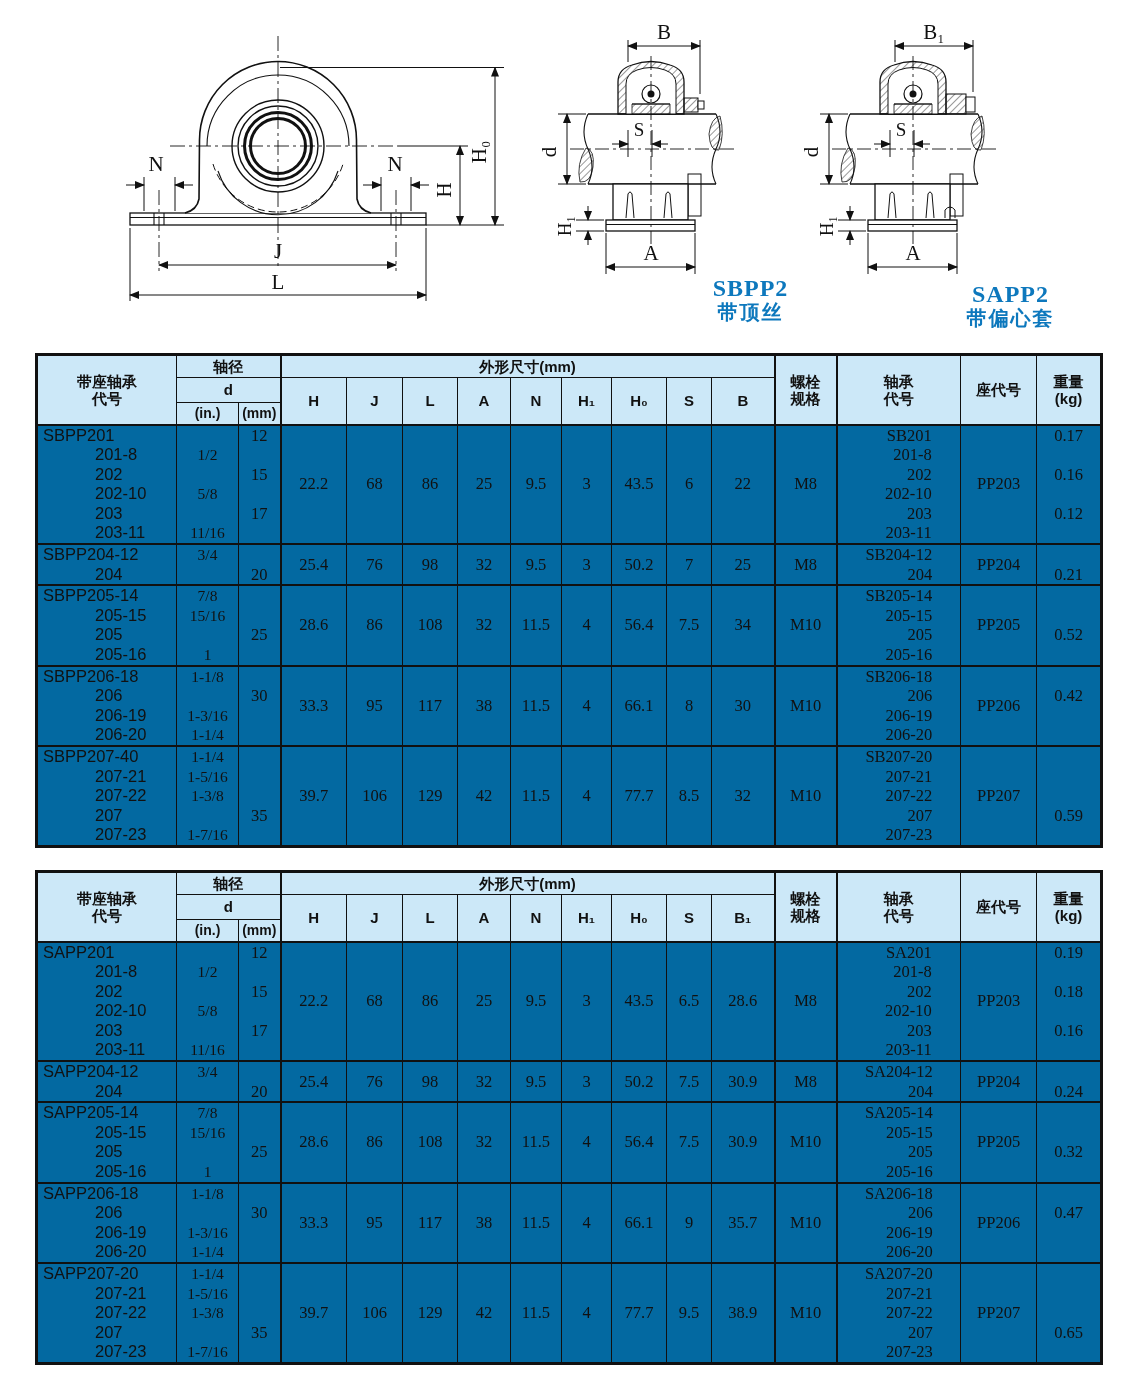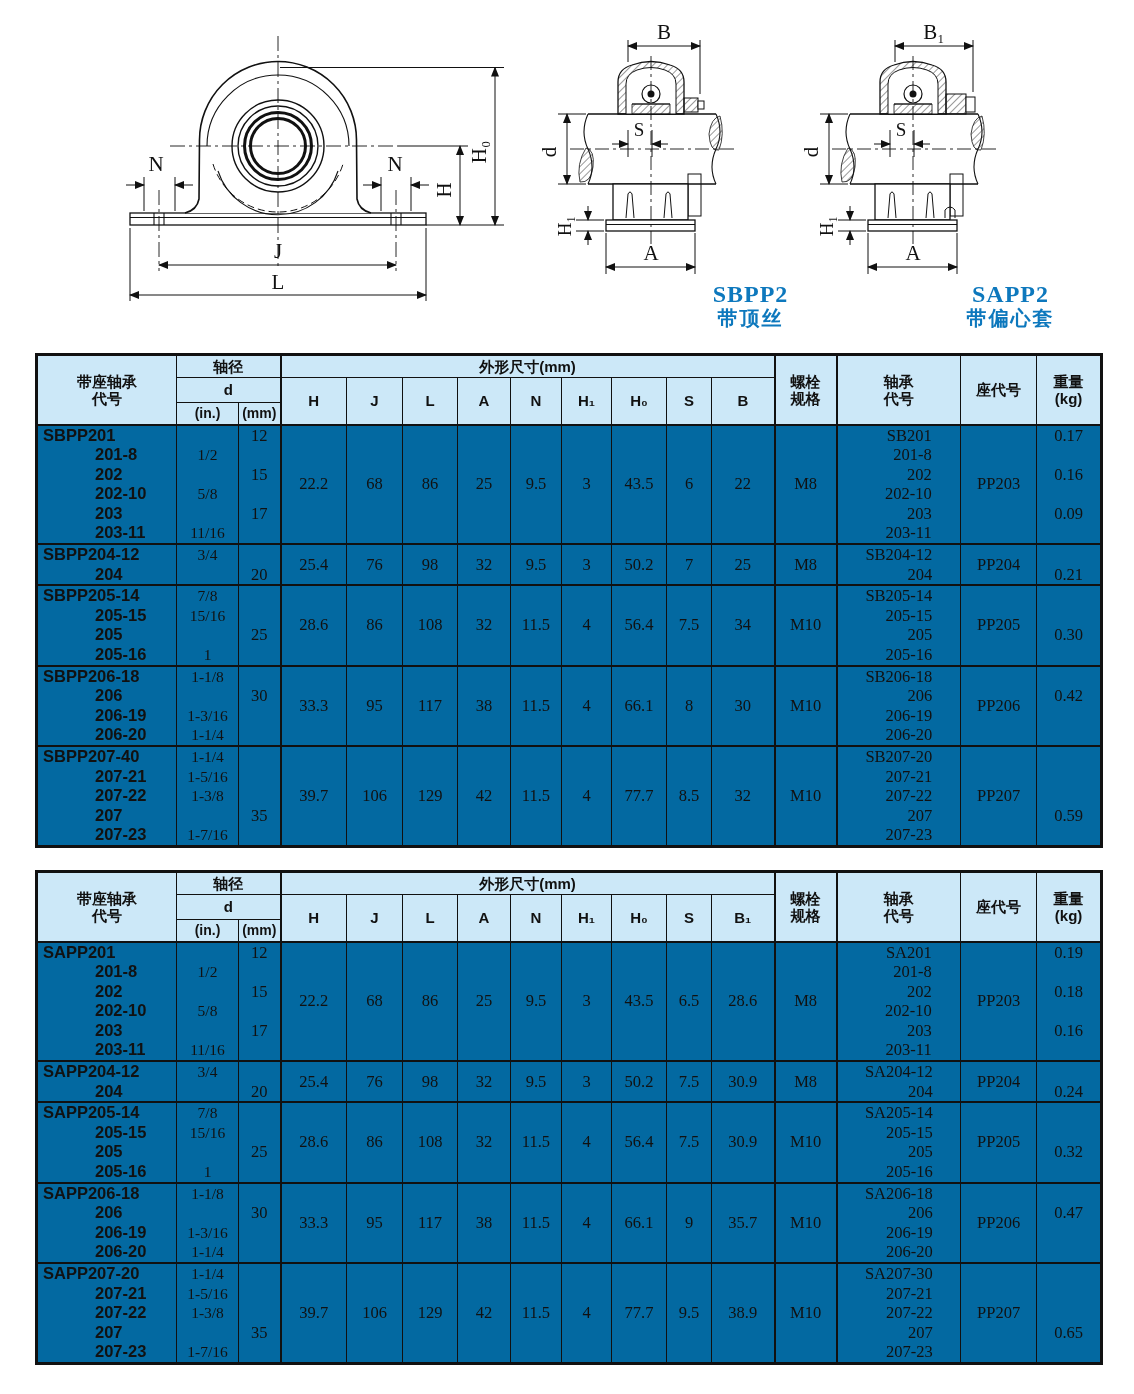--- a/index.html
+++ b/index.html
@@ -261,7 +261,7 @@
 </svg>
 </div>
 
-<div class="caption" id="cap1" style="left: 698px; top: 282px; width: 105px; color: rgb(13, 120, 189);">
+<div class="caption" id="cap1" style="left: 698px; top: 276px; width: 105px; color: rgb(13, 120, 189);">
   <div class="en">SBPP2</div>
   <div class="cn">带顶丝</div>
 </div>

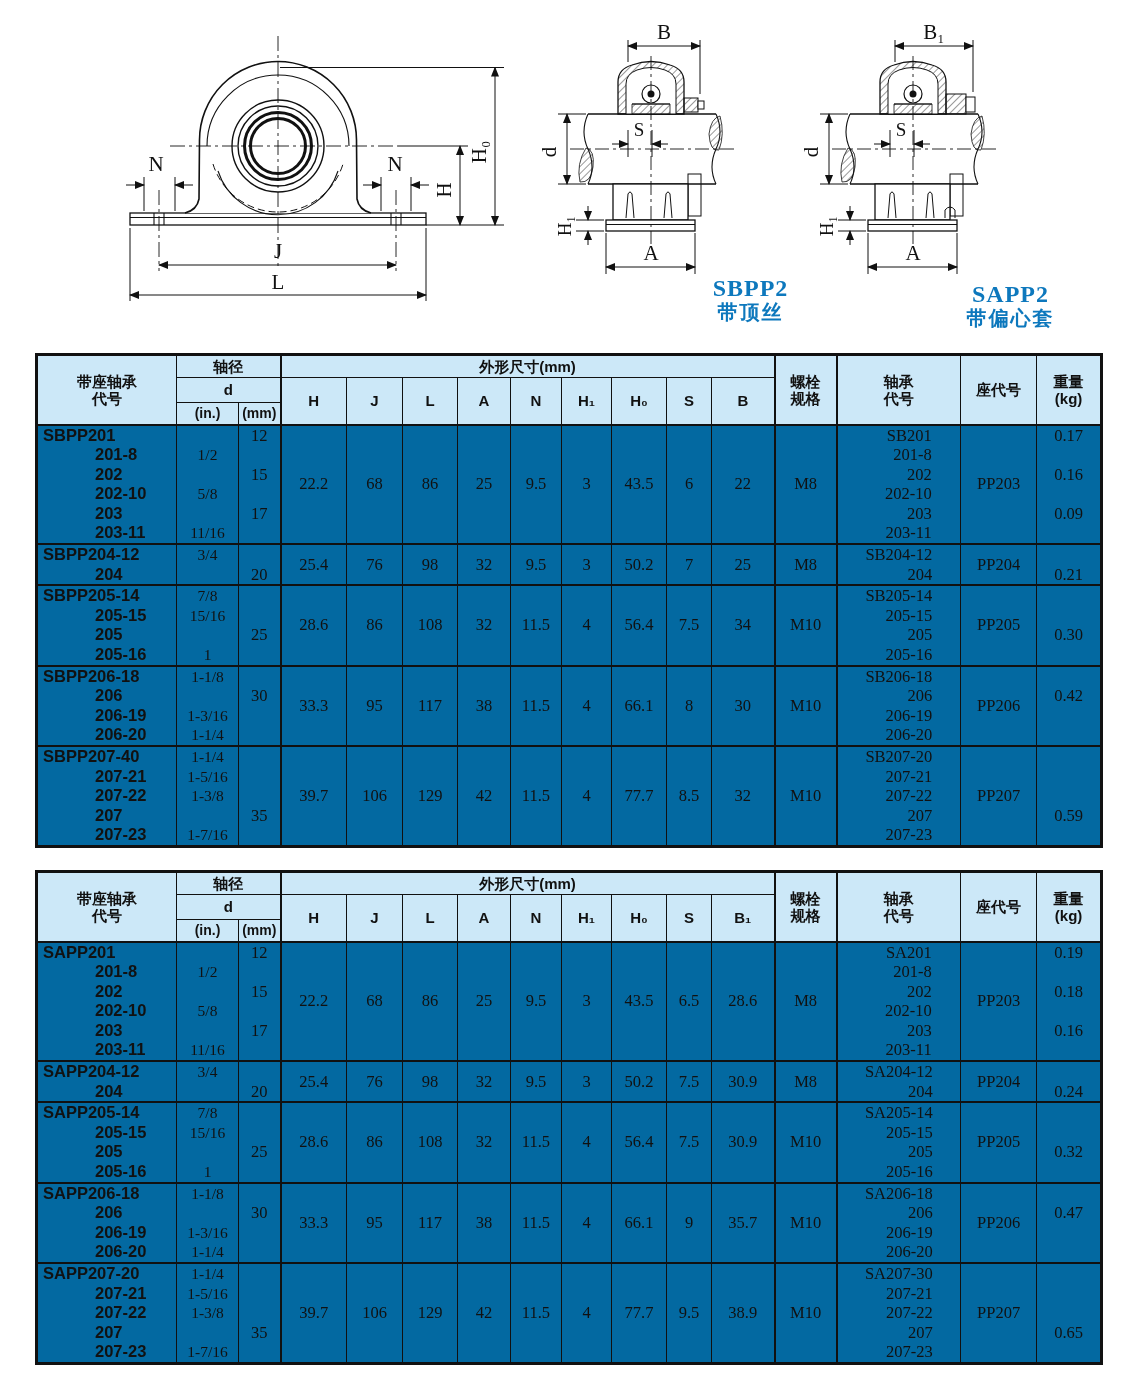--- a/index.html
+++ b/index.html
@@ -30,7 +30,7 @@
   .spec tbody{border-top:2px solid #111}
   .stack{width:100%}
   .line{height:19.6px;line-height:19.6px;white-space:nowrap;overflow:visible}
-  .codecell .line{font-weight:bold;font-size:16.5px;text-align:left;padding-left:5px}
+  .codecell .line{font-weight:normal;font-size:16.5px;text-align:left;padding-left:5px}
   .codecell .line.sub{padding-left:57px}
   .incell .line,.mmcell .line,.wtcell .line{font-family:"Liberation Serif",serif;
       font-size:15.5px;text-align:center}

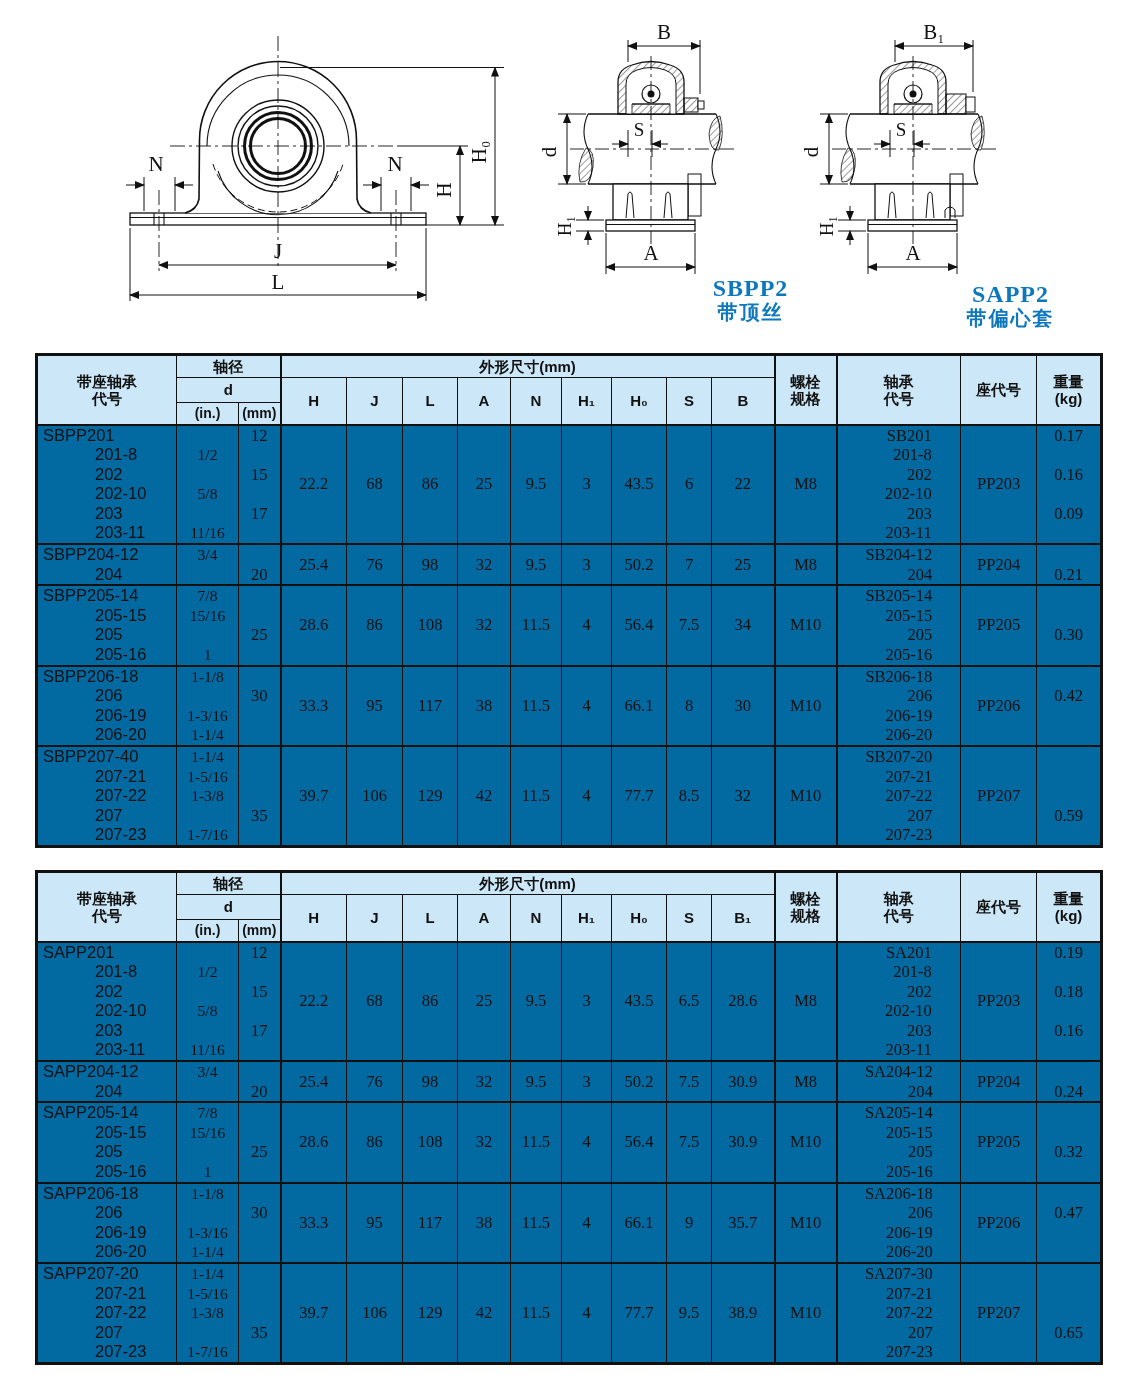--- a/index.html
+++ b/index.html
@@ -408,7 +408,7 @@
             <div class="line"></div>
             <div class="line">0.16</div>
             <div class="line"></div>
-            <div class="line">0.09</div>
+            <div class="line">0.12</div>
             <div class="line"></div>
           </div>
         </td>

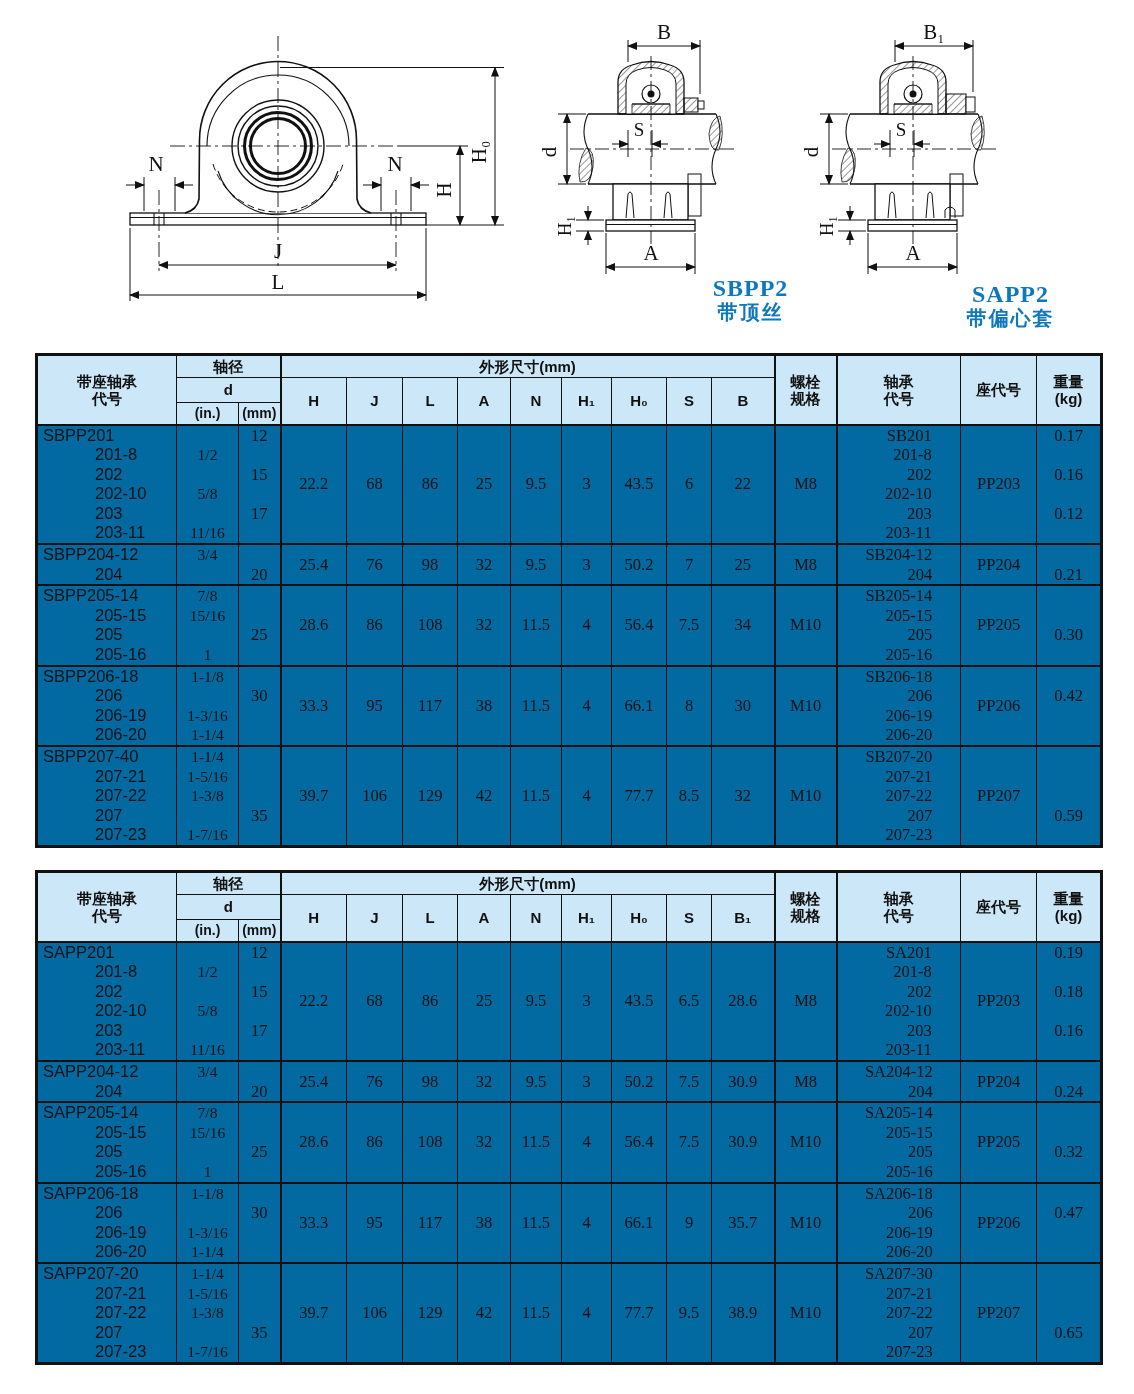--- a/index.html
+++ b/index.html
@@ -492,7 +492,7 @@
           <div class="stack">
             <div class="line"></div>
             <div class="line"></div>
-            <div class="line">0.30</div>
+            <div class="line">0.52</div>
             <div class="line"></div>
           </div>
         </td>

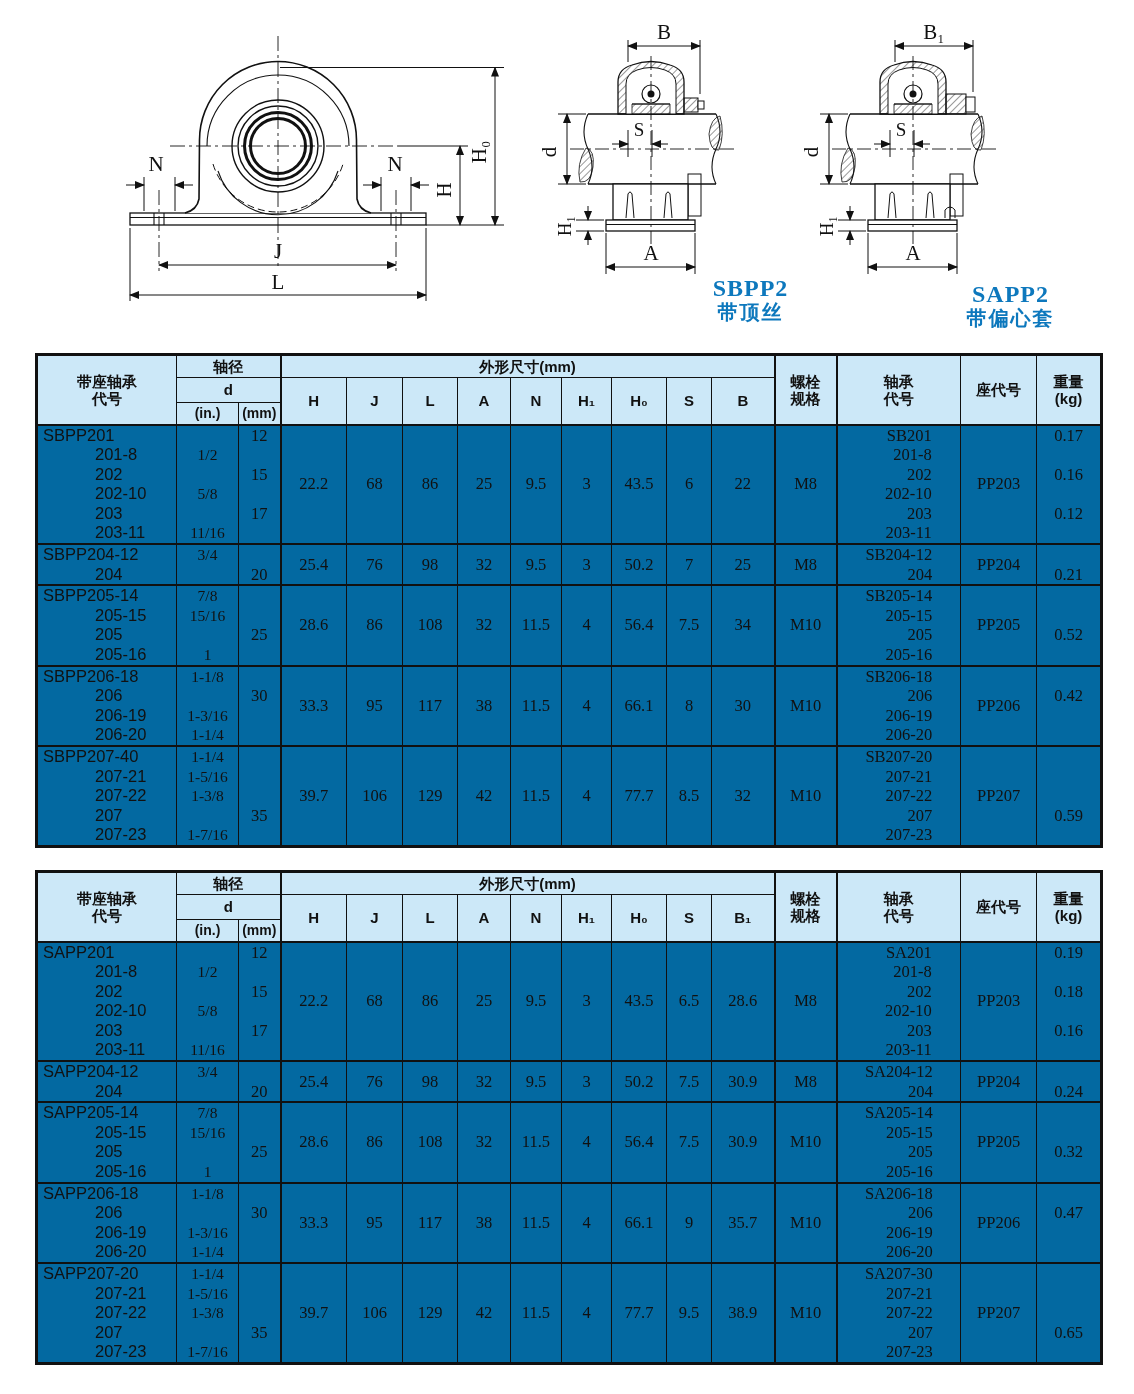--- a/index.html
+++ b/index.html
@@ -906,7 +906,7 @@
         <td class="val">9.5</td>
         <td class="val">38.9</td>
         <td class="val bl">M10</td>
-        <td class="bearingcell bl"><div class="bblock"><div class="line">SA207-30</div><div class="line sub">207-21</div><div class="line sub">207-22</div><div class="line sub">207</div><div class="line sub">207-23</div></div></td>
+        <td class="bearingcell bl"><div class="bblock"><div class="line">SA207-20</div><div class="line sub">207-21</div><div class="line sub">207-22</div><div class="line sub">207</div><div class="line sub">207-23</div></div></td>
         <td class="val">PP207</td>
         <td class="wtcell">
           <div class="stack">

